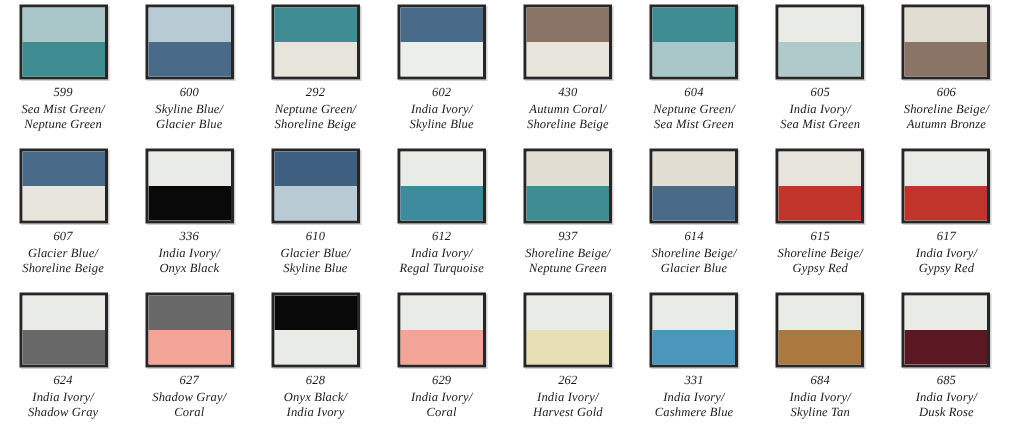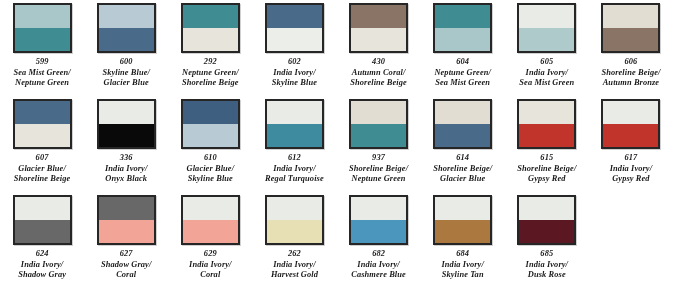--- a/index.html
+++ b/index.html
@@ -20,7 +20,6 @@
     width: 673px;
     height: 288px;
     box-sizing: border-box;
-    font-weight: bold;
   }
   .cell {
     display: flex;

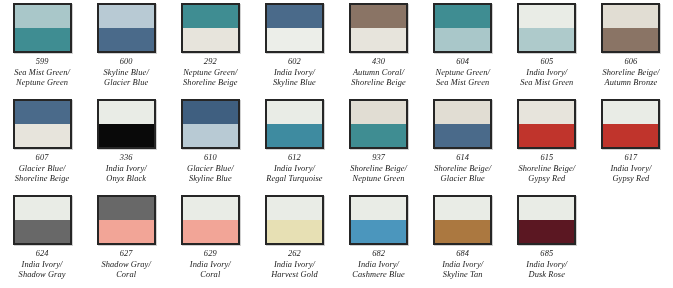--- a/index.html
+++ b/index.html
@@ -267,6 +267,17 @@
     </div>
     <div class="cell">
       <div class="swatch" style="border-color: rgb(38, 38, 38);">
+        <div class="half" style="background: rgb(9, 9, 9);"></div>
+        <div class="half" style="background: rgb(233, 236, 230);"></div>
+      </div>
+      <div class="caption">
+        <span class="code">628</span>
+        <span class="name-line">Onyx Black/</span>
+        <span class="name-line">India Ivory</span>
+      </div>
+    </div>
+    <div class="cell">
+      <div class="swatch" style="border-color: rgb(38, 38, 38);">
         <div class="half" style="background: rgb(233, 236, 230);"></div>
         <div class="half" style="background: rgb(242, 165, 151);"></div>
       </div>

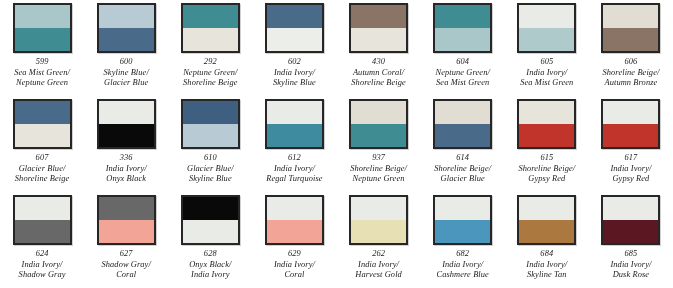--- a/index.html
+++ b/index.html
@@ -304,7 +304,7 @@
         <div class="half" style="background: rgb(75, 150, 189);"></div>
       </div>
       <div class="caption">
-        <span class="code">682</span>
+        <span class="code">331</span>
         <span class="name-line">India Ivory/</span>
         <span class="name-line">Cashmere Blue</span>
       </div>

